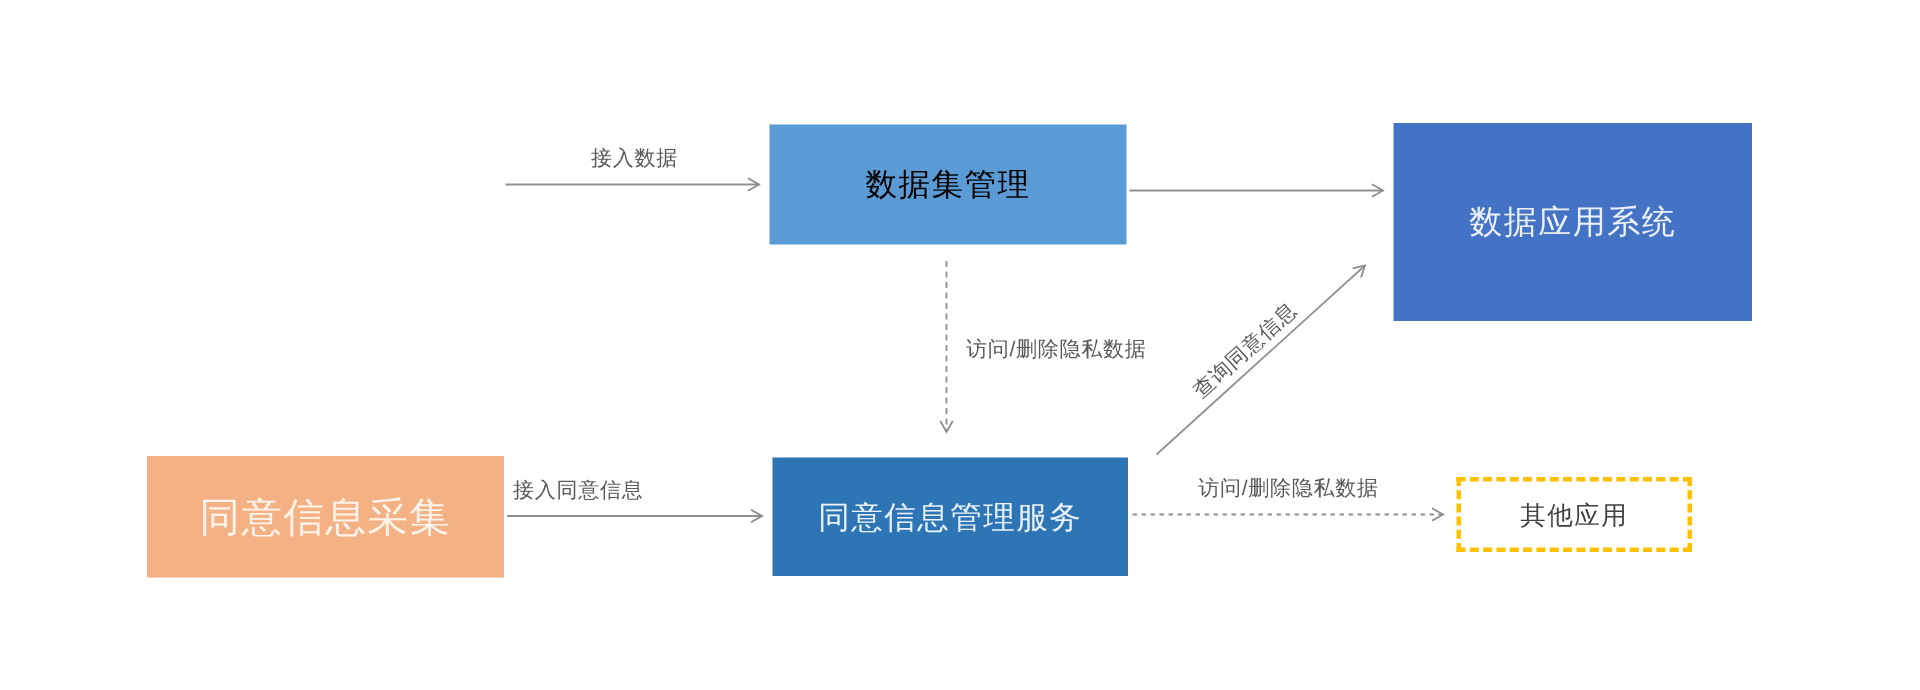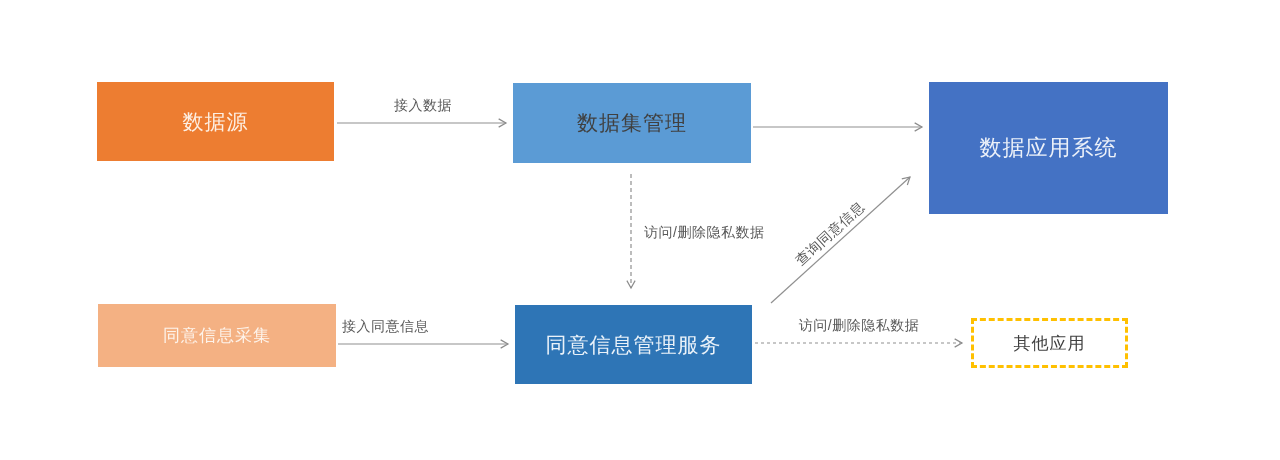--- a/index.html
+++ b/index.html
@@ -86,9 +86,6 @@
     <line x1="755" y1="343" x2="962" y2="343" stroke="#909090" stroke-width="1.2" stroke-dasharray="3 3" marker-end="url(#arrowOpen)"></line>
   </svg>
 
-  <div class="node node-0" style="background: rgb(237, 125, 49); color: rgb(253, 239, 227);">
-    <span>数据源</span>
-  </div>
   <div class="node node-1" style="background: rgb(91, 155, 213); color: #404040;">
     <span>数据集管理</span>
   </div>

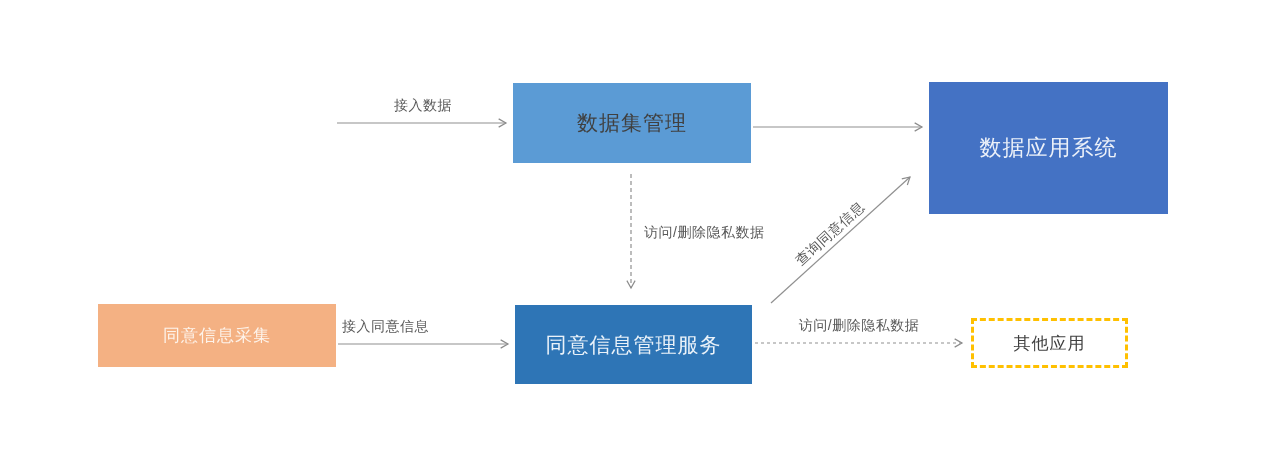--- a/index.html
+++ b/index.html
@@ -86,7 +86,7 @@
     <line x1="755" y1="343" x2="962" y2="343" stroke="#909090" stroke-width="1.2" stroke-dasharray="3 3" marker-end="url(#arrowOpen)"></line>
   </svg>
 
-  <div class="node node-1" style="background: rgb(91, 155, 213); color: #404040;">
+  <div class="node node-1" style="background: rgb(91, 155, 213); color: #000000;">
     <span>数据集管理</span>
   </div>
   <div class="node node-2" style="background: rgb(68, 114, 196); color: rgb(236, 241, 249);">

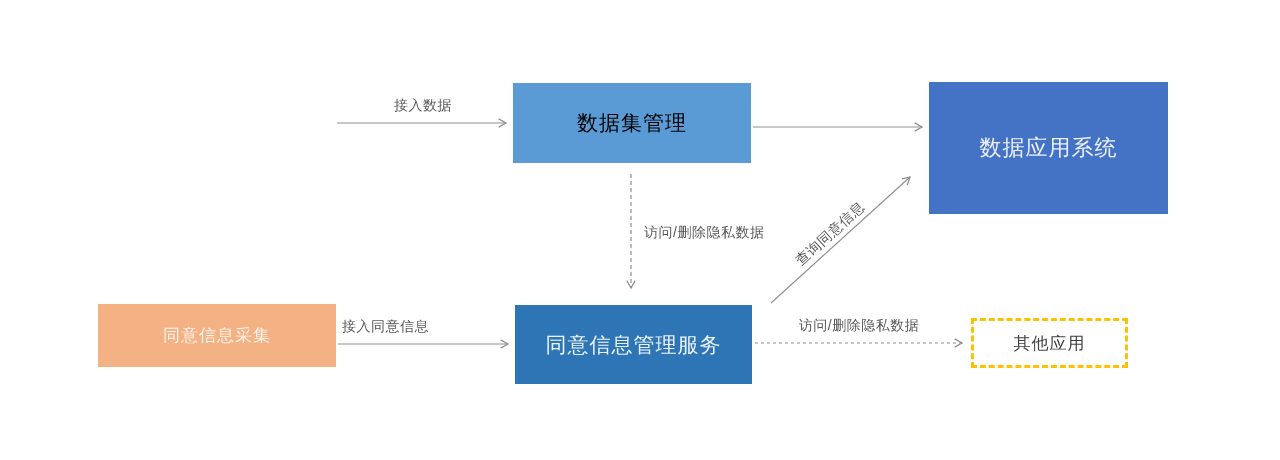--- a/index.html
+++ b/index.html
@@ -35,7 +35,7 @@
   .node-0 { left: 97px;  top: 82px;  width: 237px; height: 79px;  font-size: 21px; }
   .node-1 { left: 513px; top: 83px;  width: 238px; height: 80px;  font-size: 21px; }
   .node-2 { left: 929px; top: 82px;  width: 239px; height: 132px; font-size: 22px; }
-  .node-3 { left: 98px;  top: 304px; width: 238px; height: 63px;  font-size: 17px; }
+  .node-3 { left: 98px;  top: 304px; width: 238px; height: 81px;  font-size: 27px; }
   .node-4 { left: 515px; top: 305px; width: 237px; height: 79px;  font-size: 21px; }
   .node-5 {
     left: 971px; top: 318px; width: 157px; height: 50px;

